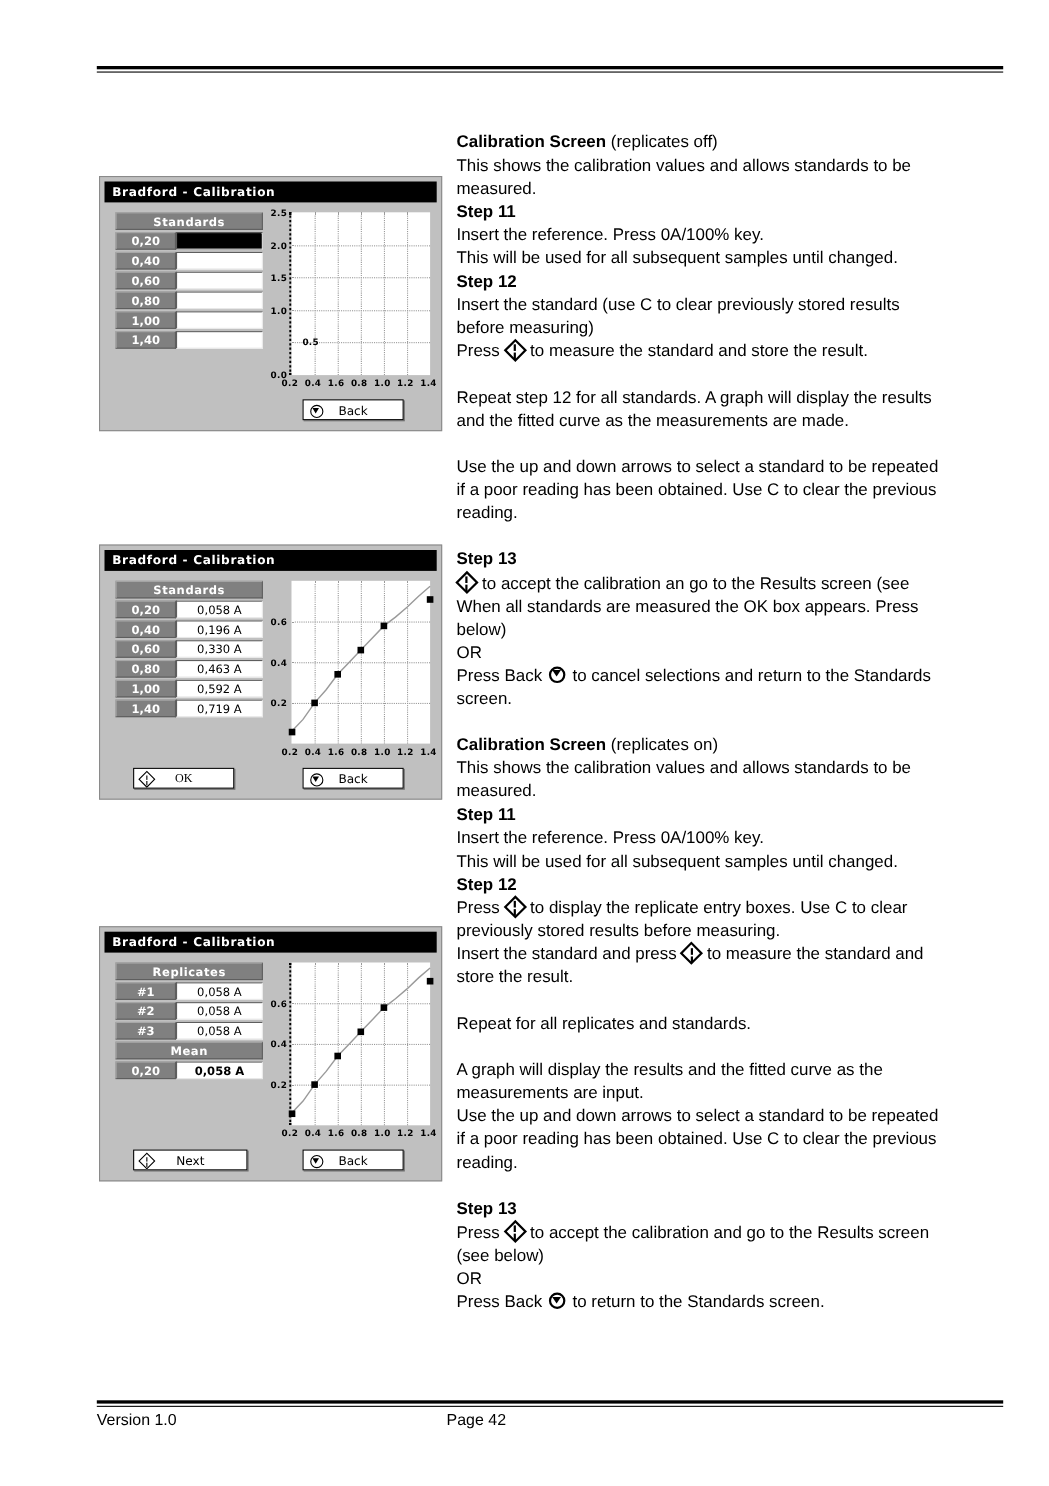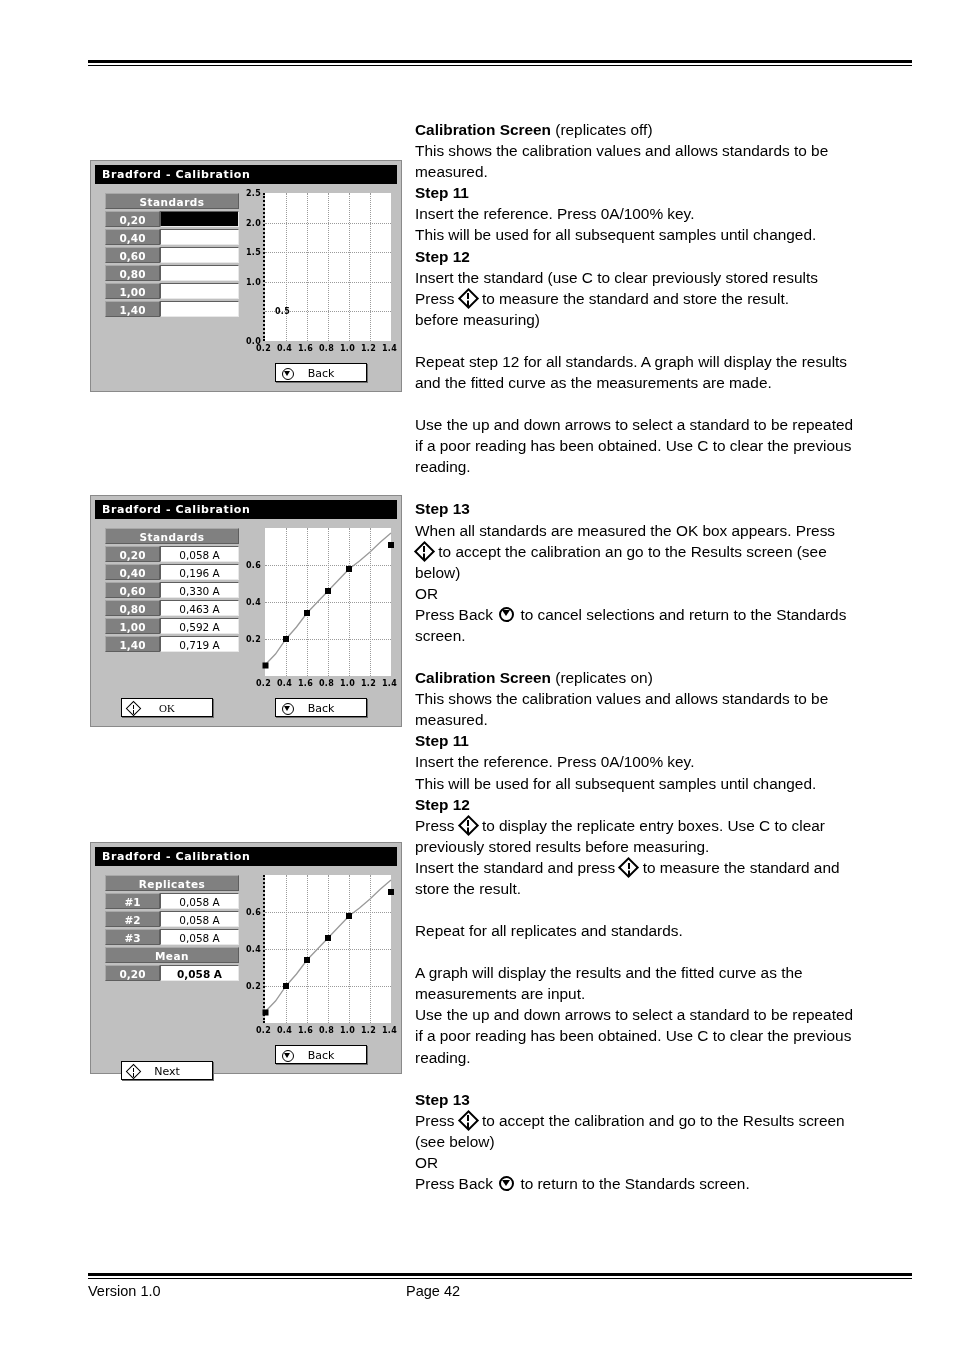--- a/index.html
+++ b/index.html
@@ -304,10 +304,10 @@
   <p>This will be used for all subsequent samples until changed.</p>
   <p><b>Step 12</b></p>
   <p>Insert the standard (use C to clear previously stored results</p>
+  <p>before measuring)</p>
   <p>
     <span>Press </span><span class="gl gl-enter"></span><span> to measure the standard and store the result.</span>
   </p>
-  <p>before measuring)</p>
 
   <div class="gap"></div>
 

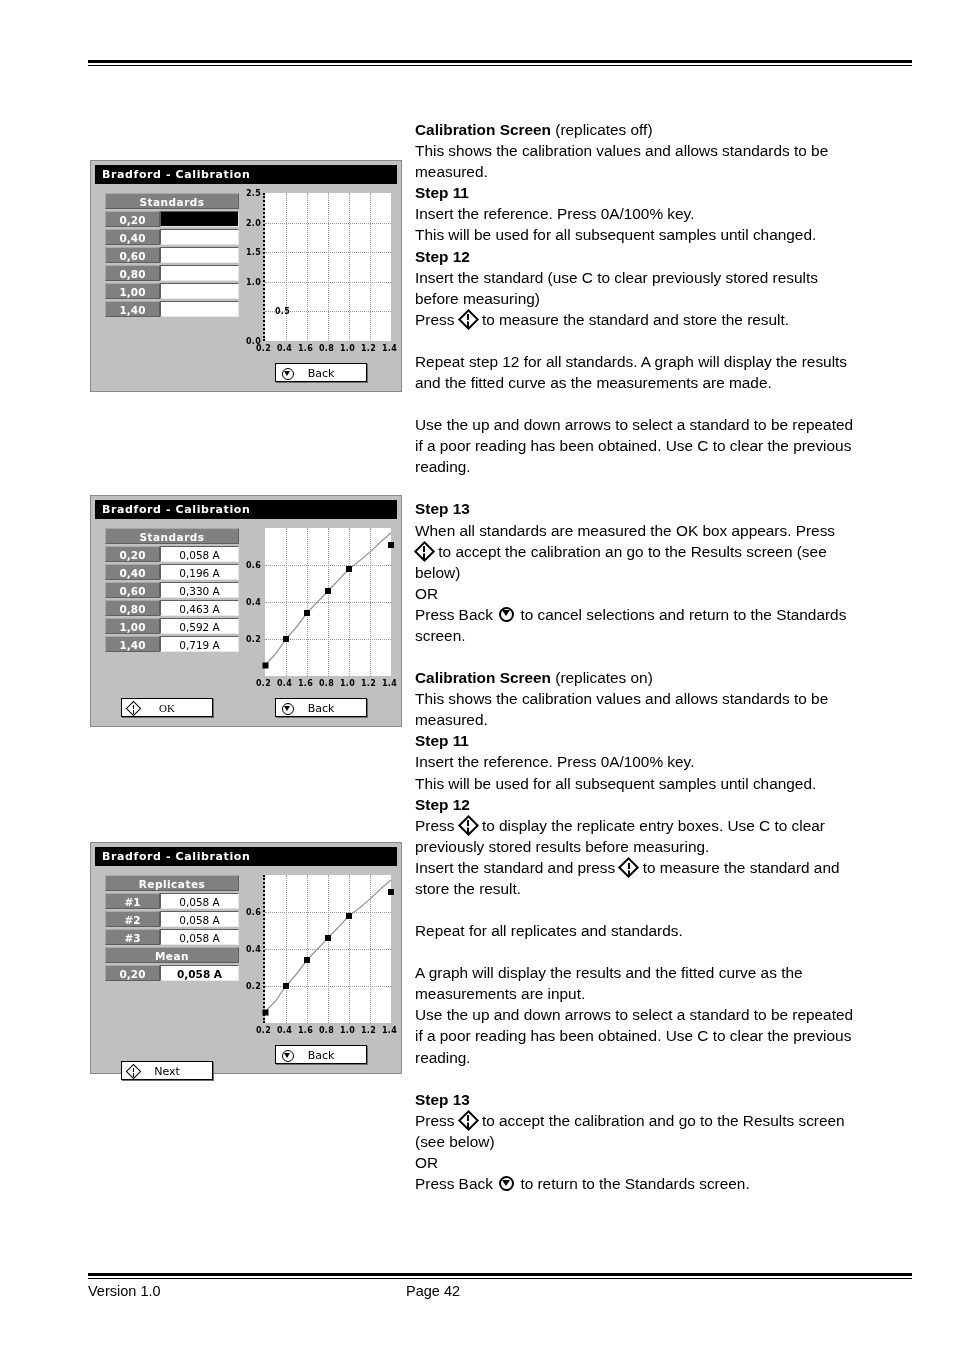--- a/index.html
+++ b/index.html
@@ -323,10 +323,10 @@
   <div class="gap"></div>
 
   <p><b>Step 13</b></p>
+  <p>
+    <span class="gl gl-enter"></span><span> to accept the calibration an go to the Results screen (see</span>
+  </p>
   <p>When all standards are measured the OK box appears. Press</p>
-  <p>
-    <span class="gl gl-enter"></span><span> to accept the calibration an go to the Results screen (see</span>
-  </p>
   <p>below)</p>
   <p>OR</p>
   <p>

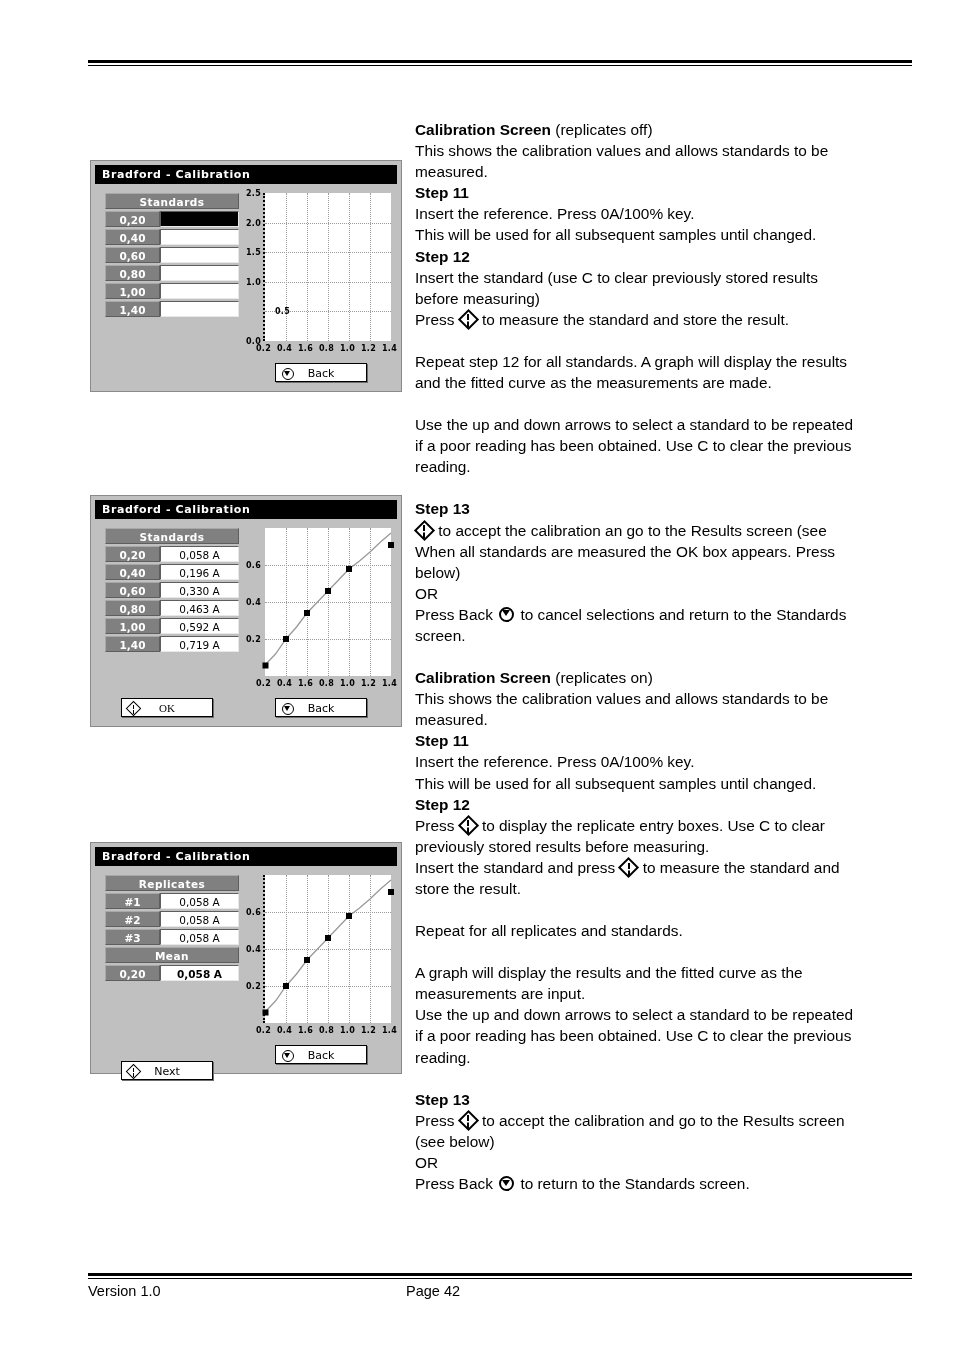--- a/index.html
+++ b/index.html
@@ -590,7 +590,7 @@
     <div class="tick" style="left:136px; top:157px;">1.4</div>
   </div>
 
-  <div class="lcd-btn" style="left:30px; top:202px; width:92px;margin-top:16px;">
+  <div class="lcd-btn" style="left:30px; top:202px; width:104px;">
     <span class="bicon enter"></span>
     <span>Next</span>
   </div>

